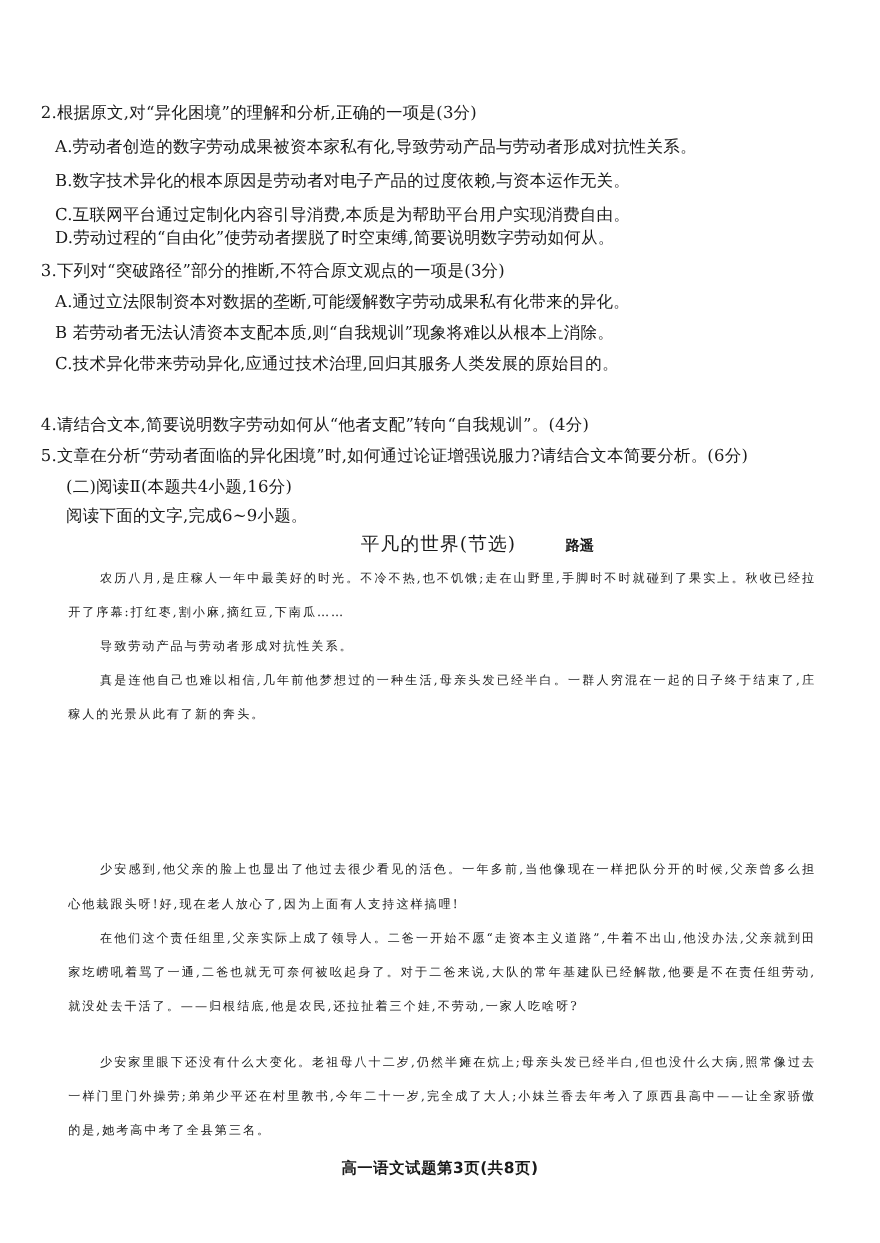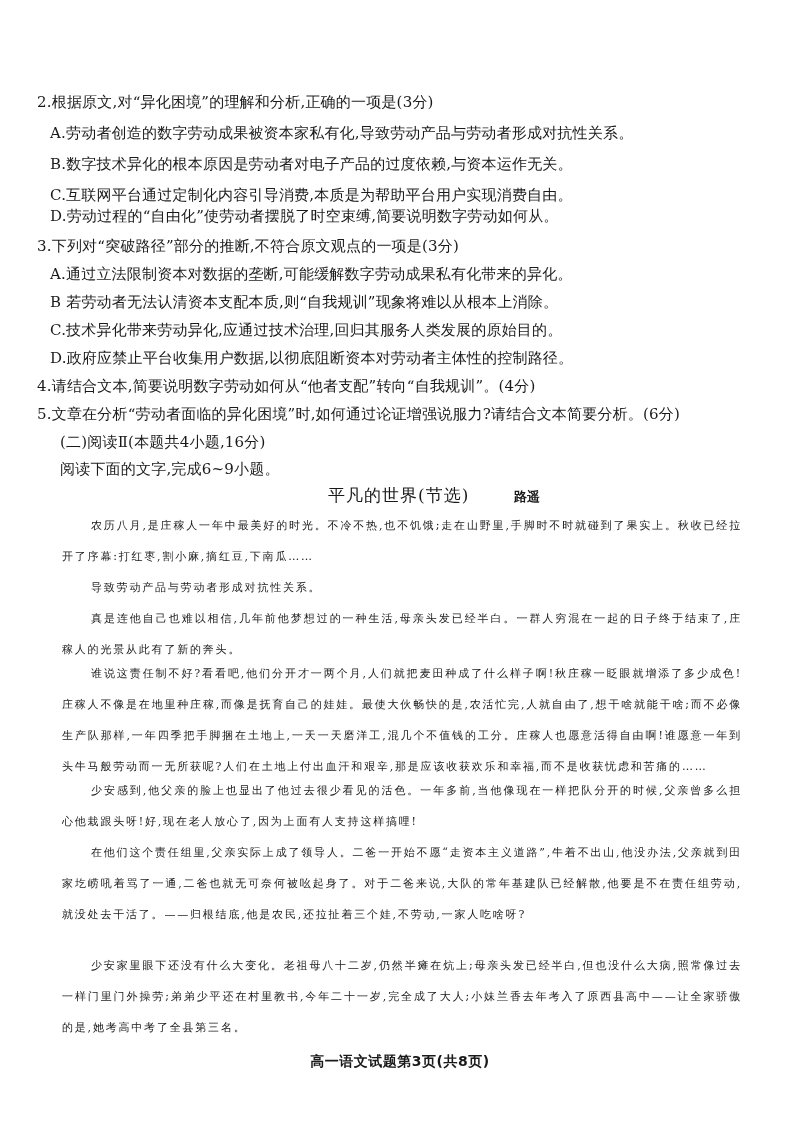--- a/index.html
+++ b/index.html
@@ -87,7 +87,6 @@
   <div class="line q-opt" style="top:264px">A.通过立法限制资本对数据的垄断,可能缓解数字劳动成果私有化带来的异化。</div>
   <div class="line q-opt" style="top:292px">B 若劳动者无法认清资本支配本质,则“自我规训”现象将难以从根本上消除。</div>
   <div class="line q-opt" style="top:320px">C.技术异化带来劳动异化,应通过技术治理,回归其服务人类发展的原始目的。</div>
-  <div class="line q-opt" style="top:348px">D.政府应禁止平台收集用户数据,以彻底阻断资本对劳动者主体性的控制路径。</div>
 
   <div class="line q-stem" style="top:376px">4.请结合文本,简要说明数字劳动如何从“他者支配”转向“自我规训”。(4分)</div>
   <div class="line q-stem" style="top:404px">5.文章在分析“劳动者面临的异化困境”时,如何通过论证增强说服力?请结合文本简要分析。(6分)</div>

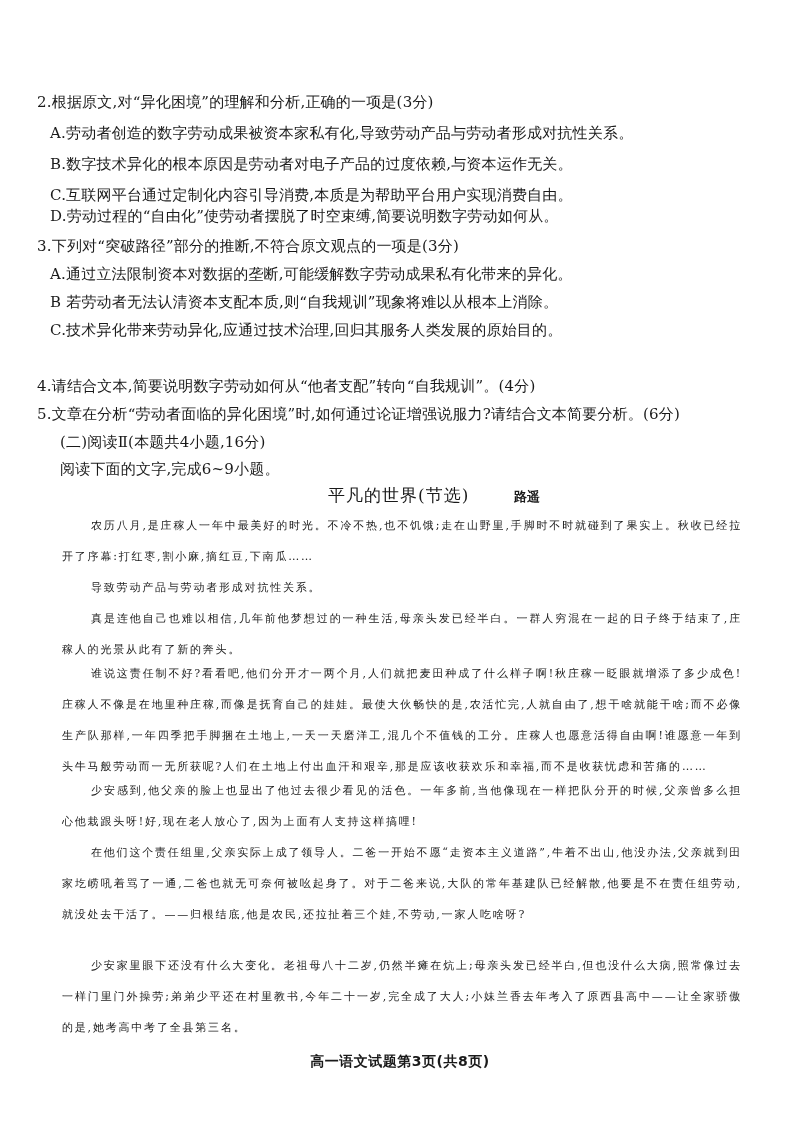--- a/index.html
+++ b/index.html
@@ -100,7 +100,6 @@
   <p class="body-text" style="top:510px">农历八月,是庄稼人一年中最美好的时光。不冷不热,也不饥饿;走在山野里,手脚时不时就碰到了果实上。秋收已经拉开了序幕:打红枣,割小麻,摘红豆,下南瓜……</p>
   <p class="body-text" style="top:572px">导致劳动产品与劳动者形成对抗性关系。</p>
   <p class="body-text" style="top:603px">真是连他自己也难以相信,几年前他梦想过的一种生活,母亲头发已经半白。一群人穷混在一起的日子终于结束了,庄稼人的光景从此有了新的奔头。</p>
-  <p class="body-text" style="top:658px">谁说这责任制不好?看看吧,他们分开才一两个月,人们就把麦田种成了什么样子啊!秋庄稼一眨眼就增添了多少成色!庄稼人不像是在地里种庄稼,而像是抚育自己的娃娃。最使大伙畅快的是,农活忙完,人就自由了,想干啥就能干啥;而不必像生产队那样,一年四季把手脚捆在土地上,一天一天磨洋工,混几个不值钱的工分。庄稼人也愿意活得自由啊!谁愿意一年到头牛马般劳动而一无所获呢?人们在土地上付出血汗和艰辛,那是应该收获欢乐和幸福,而不是收获忧虑和苦痛的……</p>
   <p class="body-text" style="top:775px">少安感到,他父亲的脸上也显出了他过去很少看见的活色。一年多前,当他像现在一样把队分开的时候,父亲曾多么担心他栽跟头呀!好,现在老人放心了,因为上面有人支持这样搞哩!</p>
   <p class="body-text" style="top:837px">在他们这个责任组里,父亲实际上成了领导人。二爸一开始不愿“走资本主义道路”,牛着不出山,他没办法,父亲就到田家圪崂吼着骂了一通,二爸也就无可奈何被吆起身了。对于二爸来说,大队的常年基建队已经解散,他要是不在责任组劳动,就没处去干活了。——归根结底,他是农民,还拉扯着三个娃,不劳动,一家人吃啥呀?</p>
   <p class="body-text" style="top:950px">少安家里眼下还没有什么大变化。老祖母八十二岁,仍然半瘫在炕上;母亲头发已经半白,但也没什么大病,照常像过去一样门里门外操劳;弟弟少平还在村里教书,今年二十一岁,完全成了大人;小妹兰香去年考入了原西县高中——让全家骄傲的是,她考高中考了全县第三名。</p>

